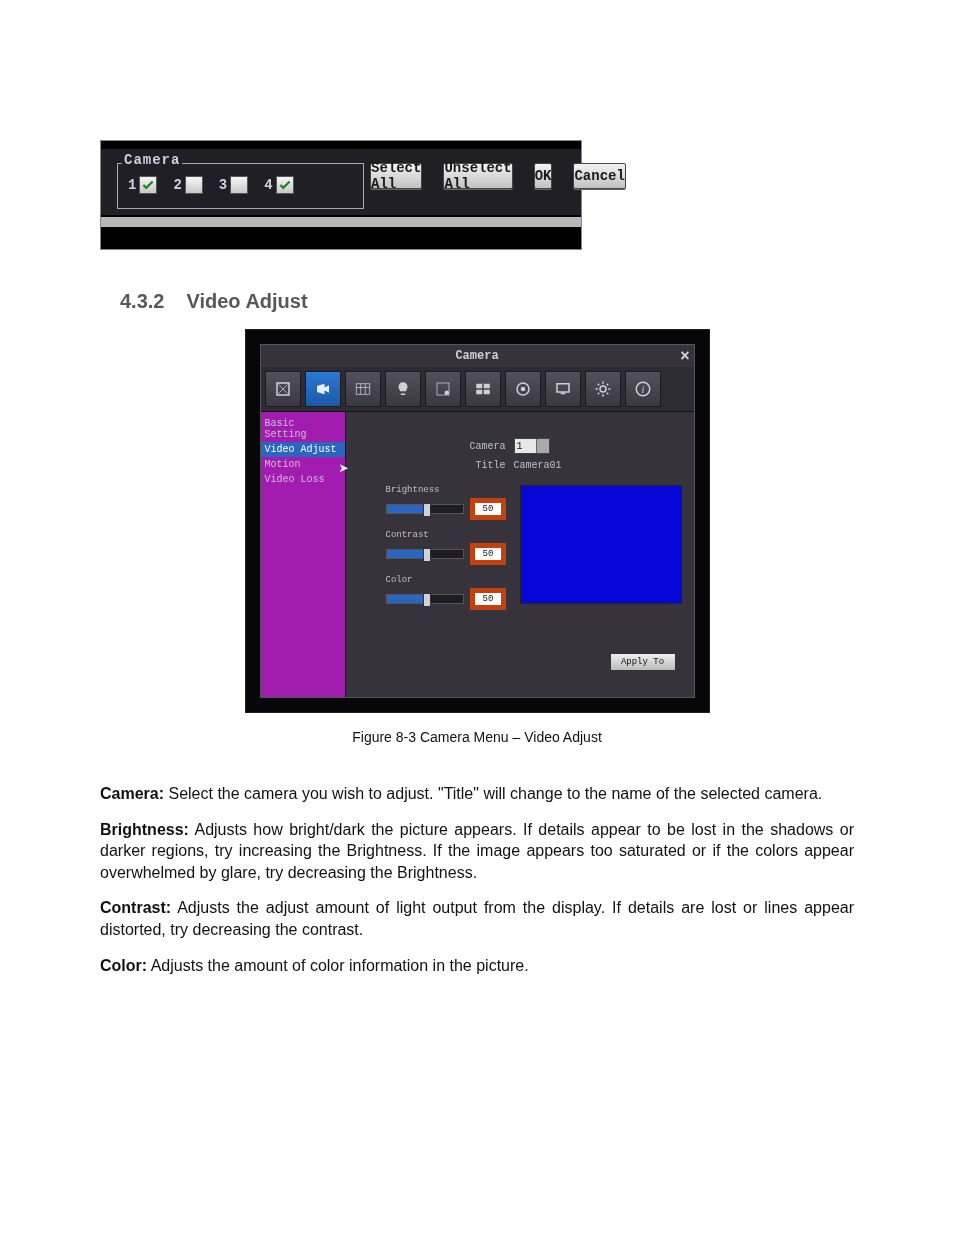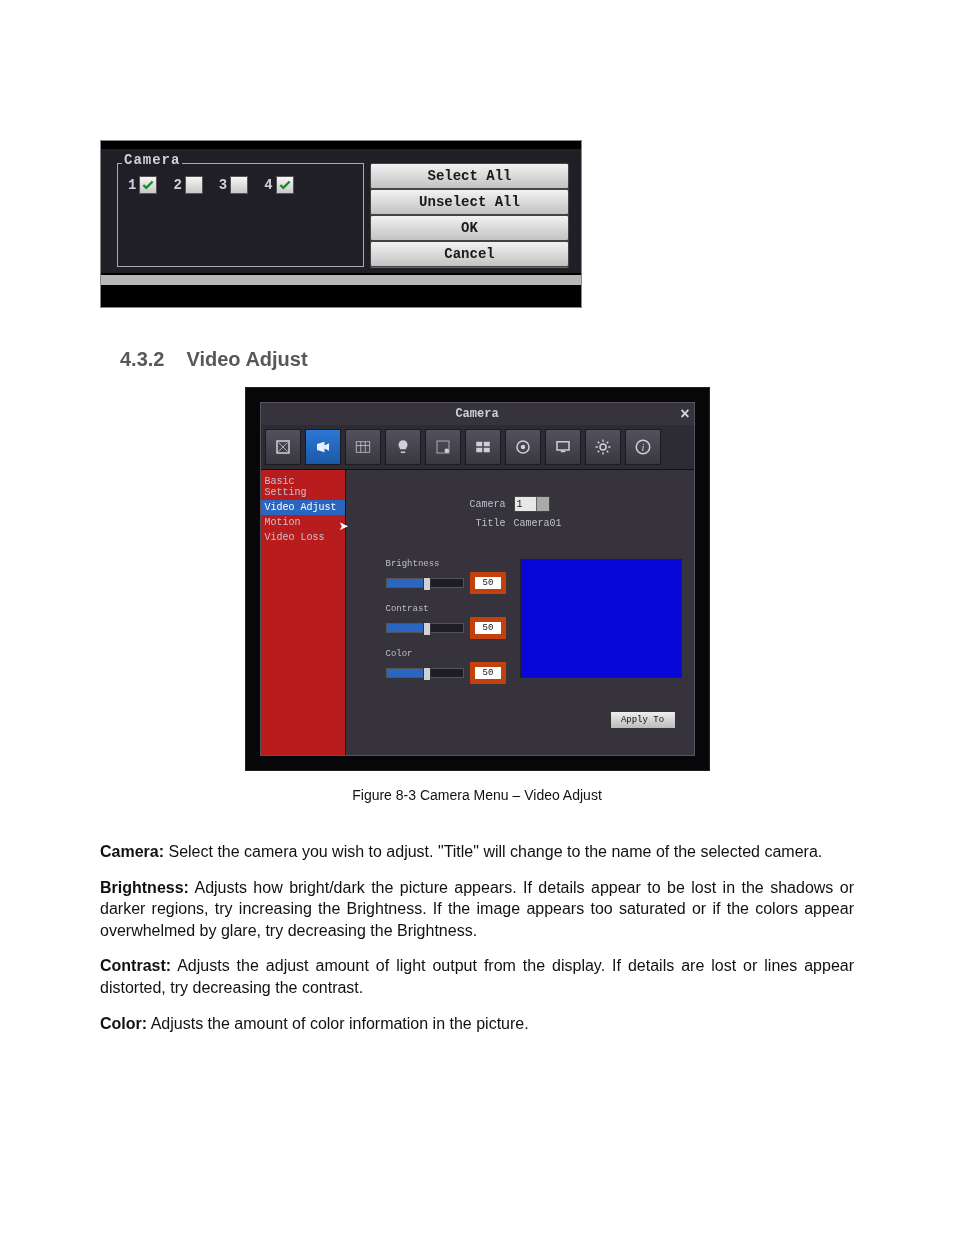--- a/index.html
+++ b/index.html
@@ -17,7 +17,7 @@
 .ckbox{width:16px;height:16px;background:linear-gradient(#f6f6f6,#c8c8c8);border:1px solid #555;display:flex;align-items:center;justify-content:center}
 .ckbox svg{width:14px;height:14px;display:none}
 .ckbox.checked svg{display:block}
-.btncol{flex:1;display:flex;flex-direction:column;gap:0;padding-right:6px}
+.btncol{flex:1;display:flex;flex-direction:row;gap:21px;padding-right:6px}
 .winbtn{background:linear-gradient(#f2f2f2,#c2c2c2);border:1px solid #444;height:24px;display:flex;align-items:center;justify-content:center;font-family:"Courier New",monospace;font-weight:bold;font-size:14px;color:#1a1a1a;border-radius:2px;box-shadow:0 1px 0 #666}
 .graybar{height:10px;background:#b7b7b7;margin-top:2px}
 

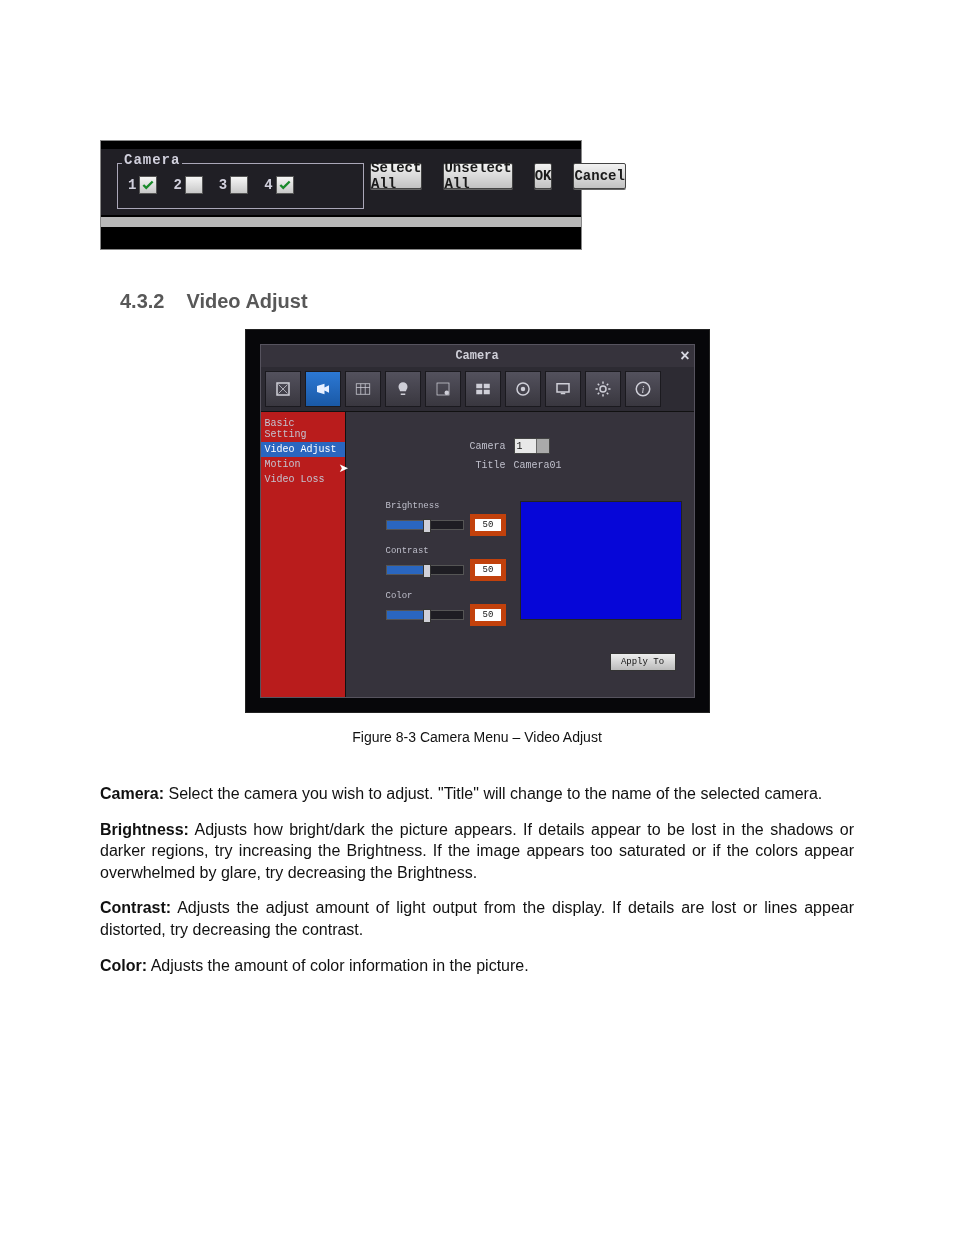--- a/index.html
+++ b/index.html
@@ -34,7 +34,7 @@
 .vatool{width:34px;height:34px;background:linear-gradient(#53515d,#39373f);border:1px solid #1b1a1f;display:flex;align-items:center;justify-content:center;color:#c9c9d2}
 .vatool.active{background:linear-gradient(#2c78d4,#1a59a6)}
 .vabody{display:flex;min-height:285px}
-.vasidebar{width:85px;border-right:1px solid #111;padding:4px 0;background:#b91c1c}
+.vasidebar{width:85px;border-right:1px solid #111;padding:4px 0;background:#a21caf}
 .vaside-item{color:#c4c4d0;font:10px "Courier New",monospace;padding:2px 4px}
 .vaside-item.sel{background:#2a66bf;color:#fff}
 .vamain{flex:1;padding:26px 12px 10px 40px;position:relative}

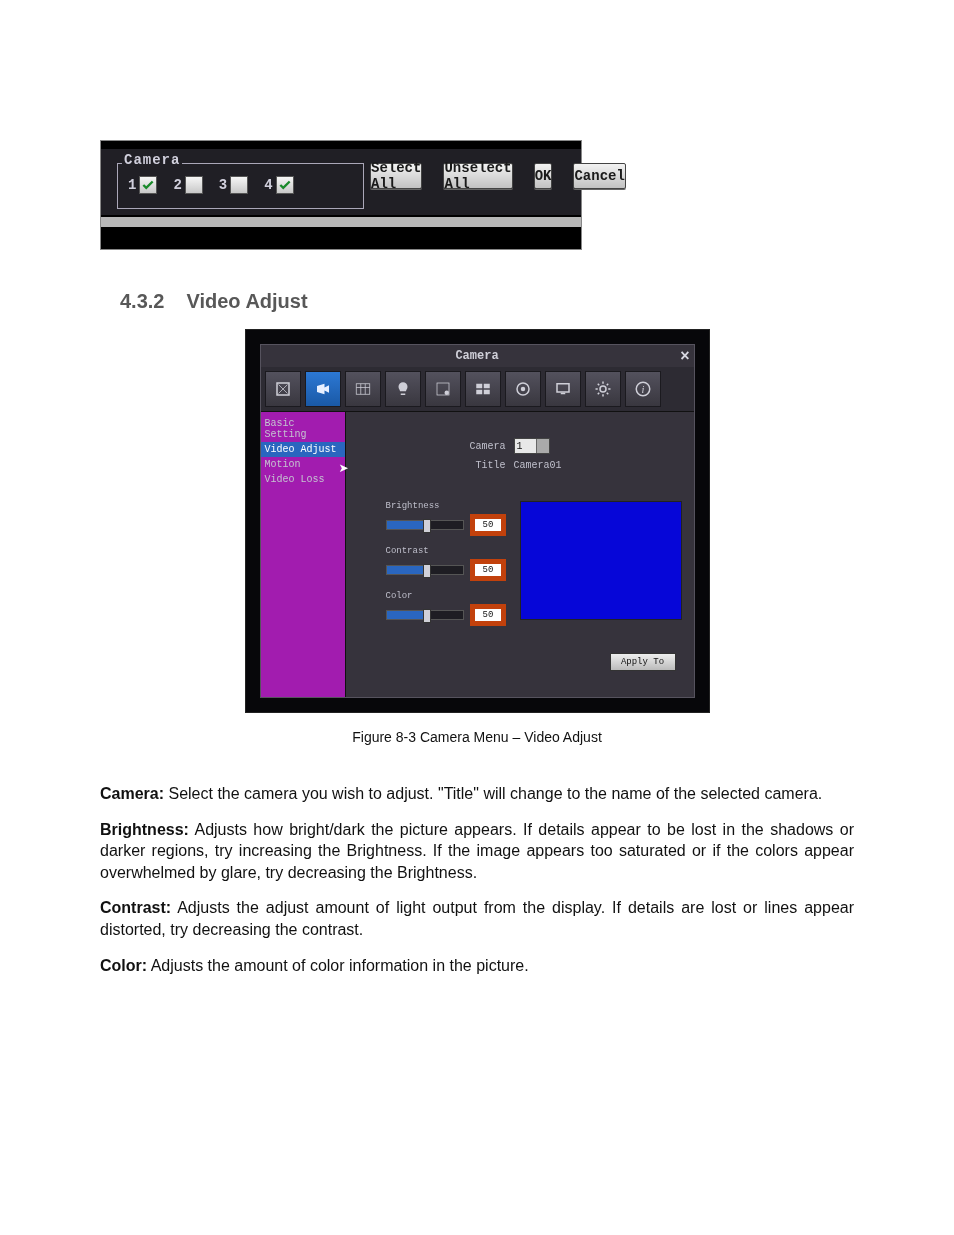--- a/index.html
+++ b/index.html
@@ -43,7 +43,7 @@
 .vadrop{width:30px;height:14px;background:#e8e8e8;border:1px solid #444;font:10px "Courier New",monospace;display:flex;align-items:center;padding:0 2px;color:#111;position:relative}
 .vadrop::after{content:"";position:absolute;right:0;top:0;width:12px;height:100%;background:#aaa;border-left:1px solid #666}
 .vatitleval{color:#c0c0cc;font:10px "Courier New",monospace}
-.vasliderarea{display:flex;gap:14px;align-items:flex-start;margin-top:30px}
+.vasliderarea{display:flex;gap:14px;align-items:flex-start;margin-top:14px}
 .vasliders{width:120px}
 .vasl-lbl{color:#bfbfcb;font:9px "Courier New",monospace;margin-bottom:3px}
 .vasl-row{display:flex;align-items:center;gap:6px;margin-bottom:10px}

